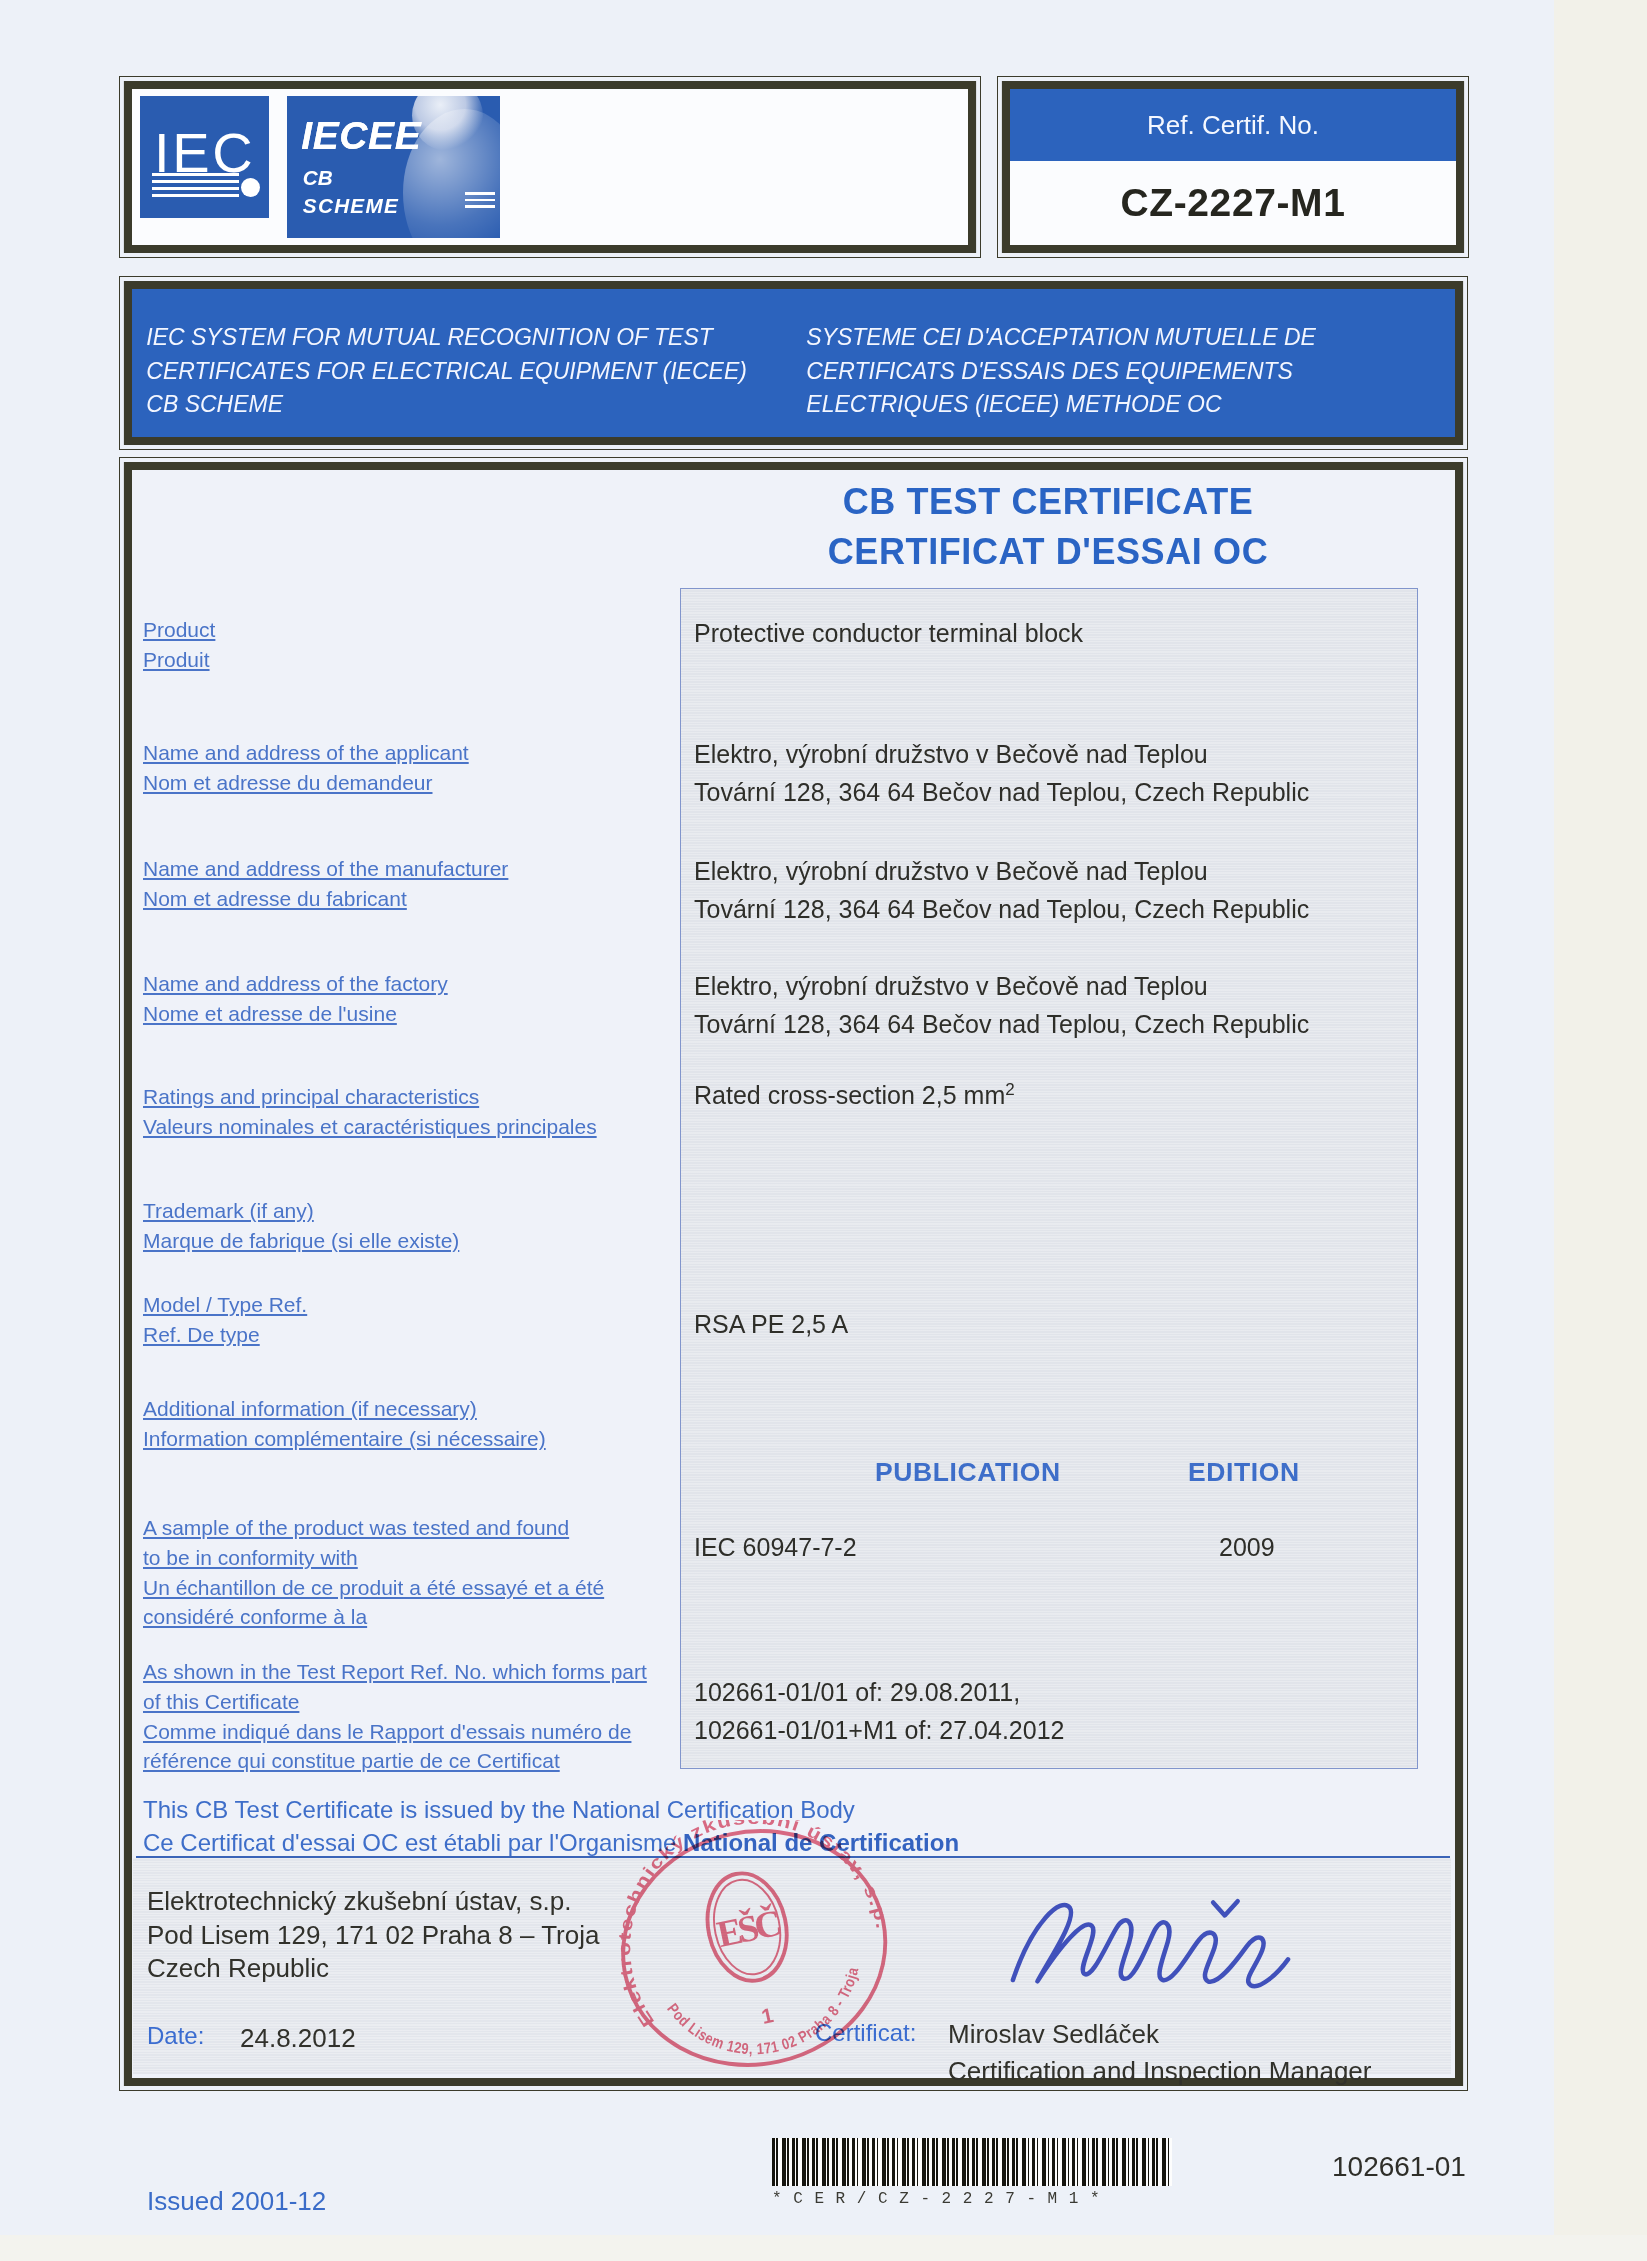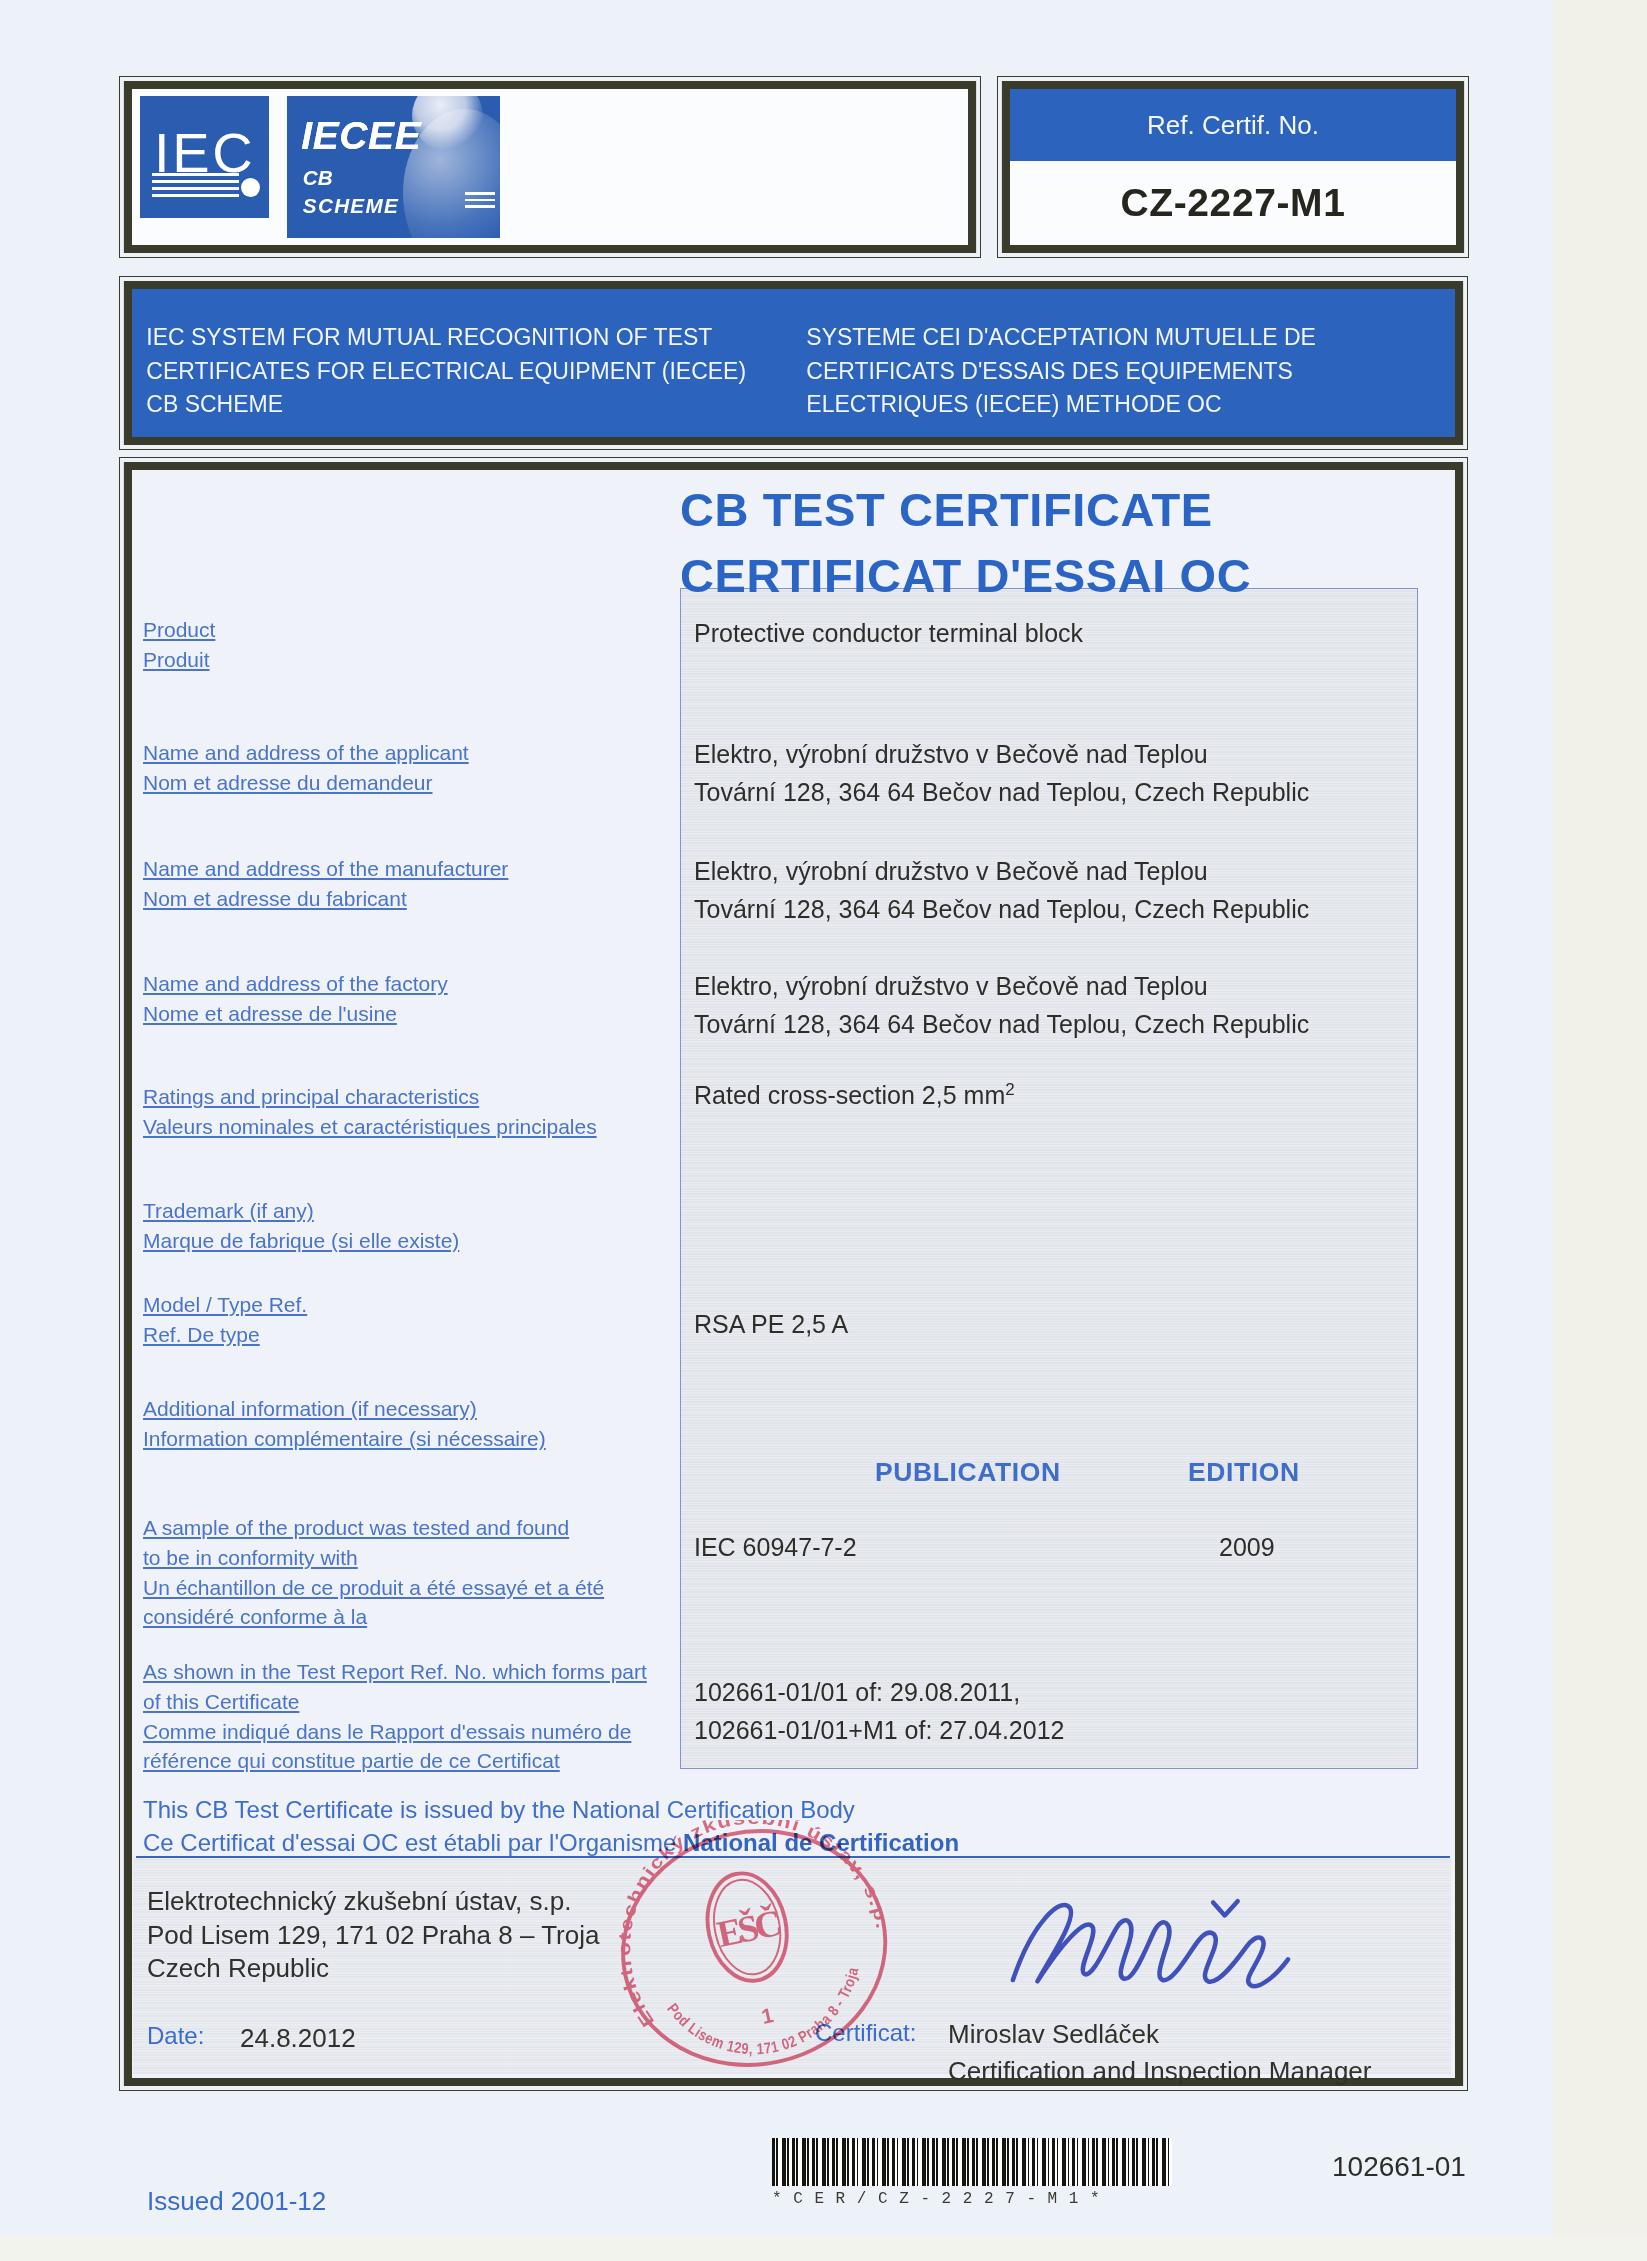--- a/index.html
+++ b/index.html
@@ -27,7 +27,7 @@
   .header-left{left:119px;top:76px;width:860px;height:180px;}
   .header-right{left:997px;top:76px;width:470px;height:180px;}
   .blue-band{left:119px;top:276px;width:1347px;height:172px;}
-  .blue-band .inner{background:var(--band-blue);}
+  .blue-band .inner{background:var(--band-blue);font-style:italic;}
   .main-box{left:119px;top:457px;width:1347px;height:1632px;}
   .main-box .inner{background:#eff2f9;}
 

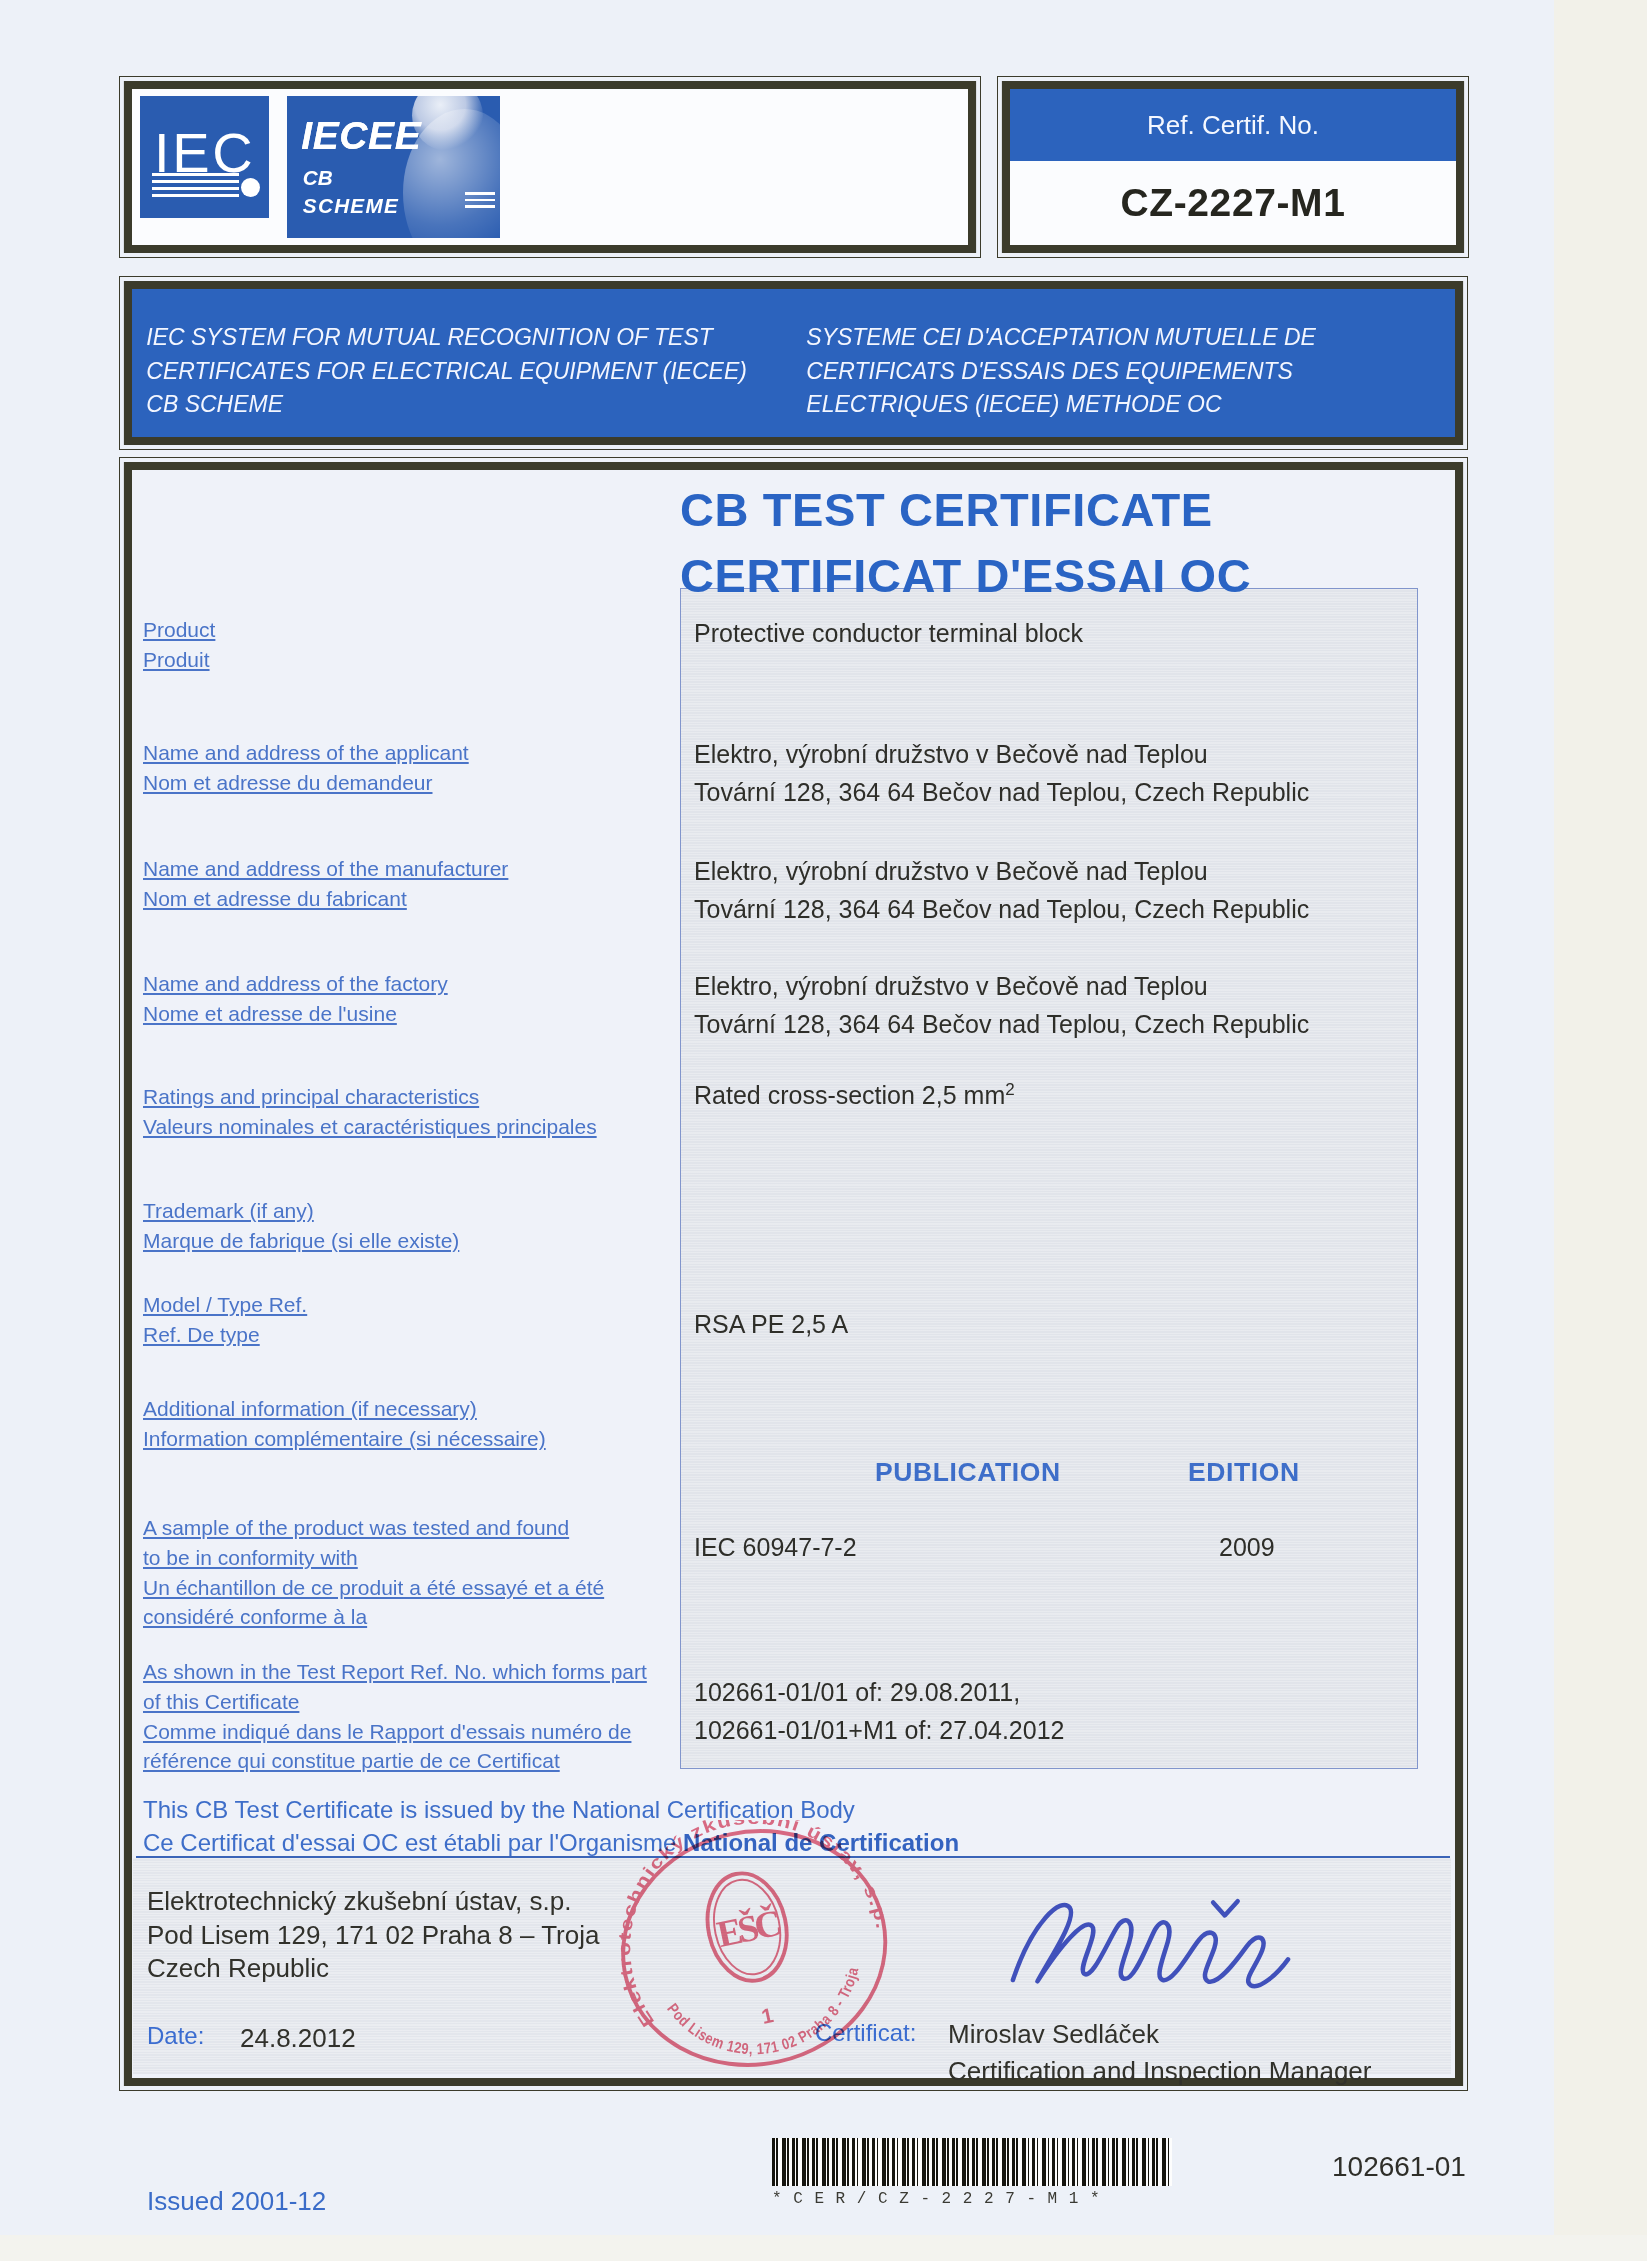--- a/index.html
+++ b/index.html
@@ -62,8 +62,8 @@
   .band-fr{left:674px;}
 
   
-  .title{position:absolute;left:680px;top:477px;width:736px;text-align:left;
-      color:var(--title-blue);font-size:47px;font-weight:bold;line-height:1.4;letter-spacing:0.6px;}
+  .title{position:absolute;left:680px;top:477px;width:736px;text-align:center;
+      color:var(--title-blue);font-size:36px;font-weight:bold;line-height:1.4;letter-spacing:0.6px;}
   .value-panel{position:absolute;left:680px;top:588px;width:736px;height:1179px;
       background:var(--panel-gray);border:1.3px solid #8195cc;
       background-image:repeating-linear-gradient(180deg, rgba(255,255,255,.25) 0 1.3px, rgba(0,0,0,0) 1.3px 2.6px);}

